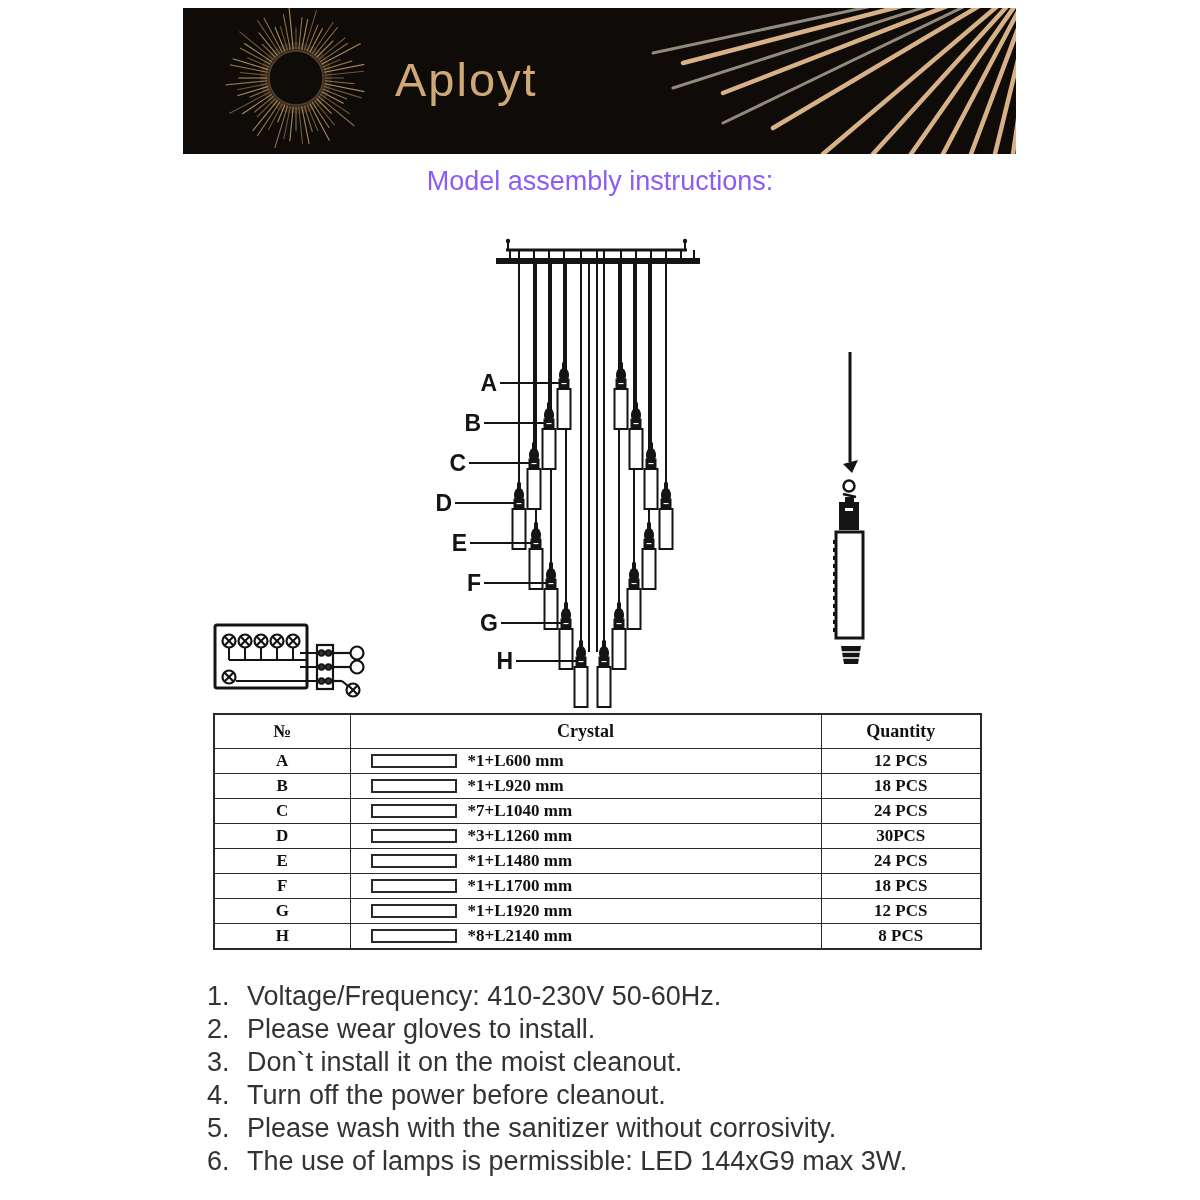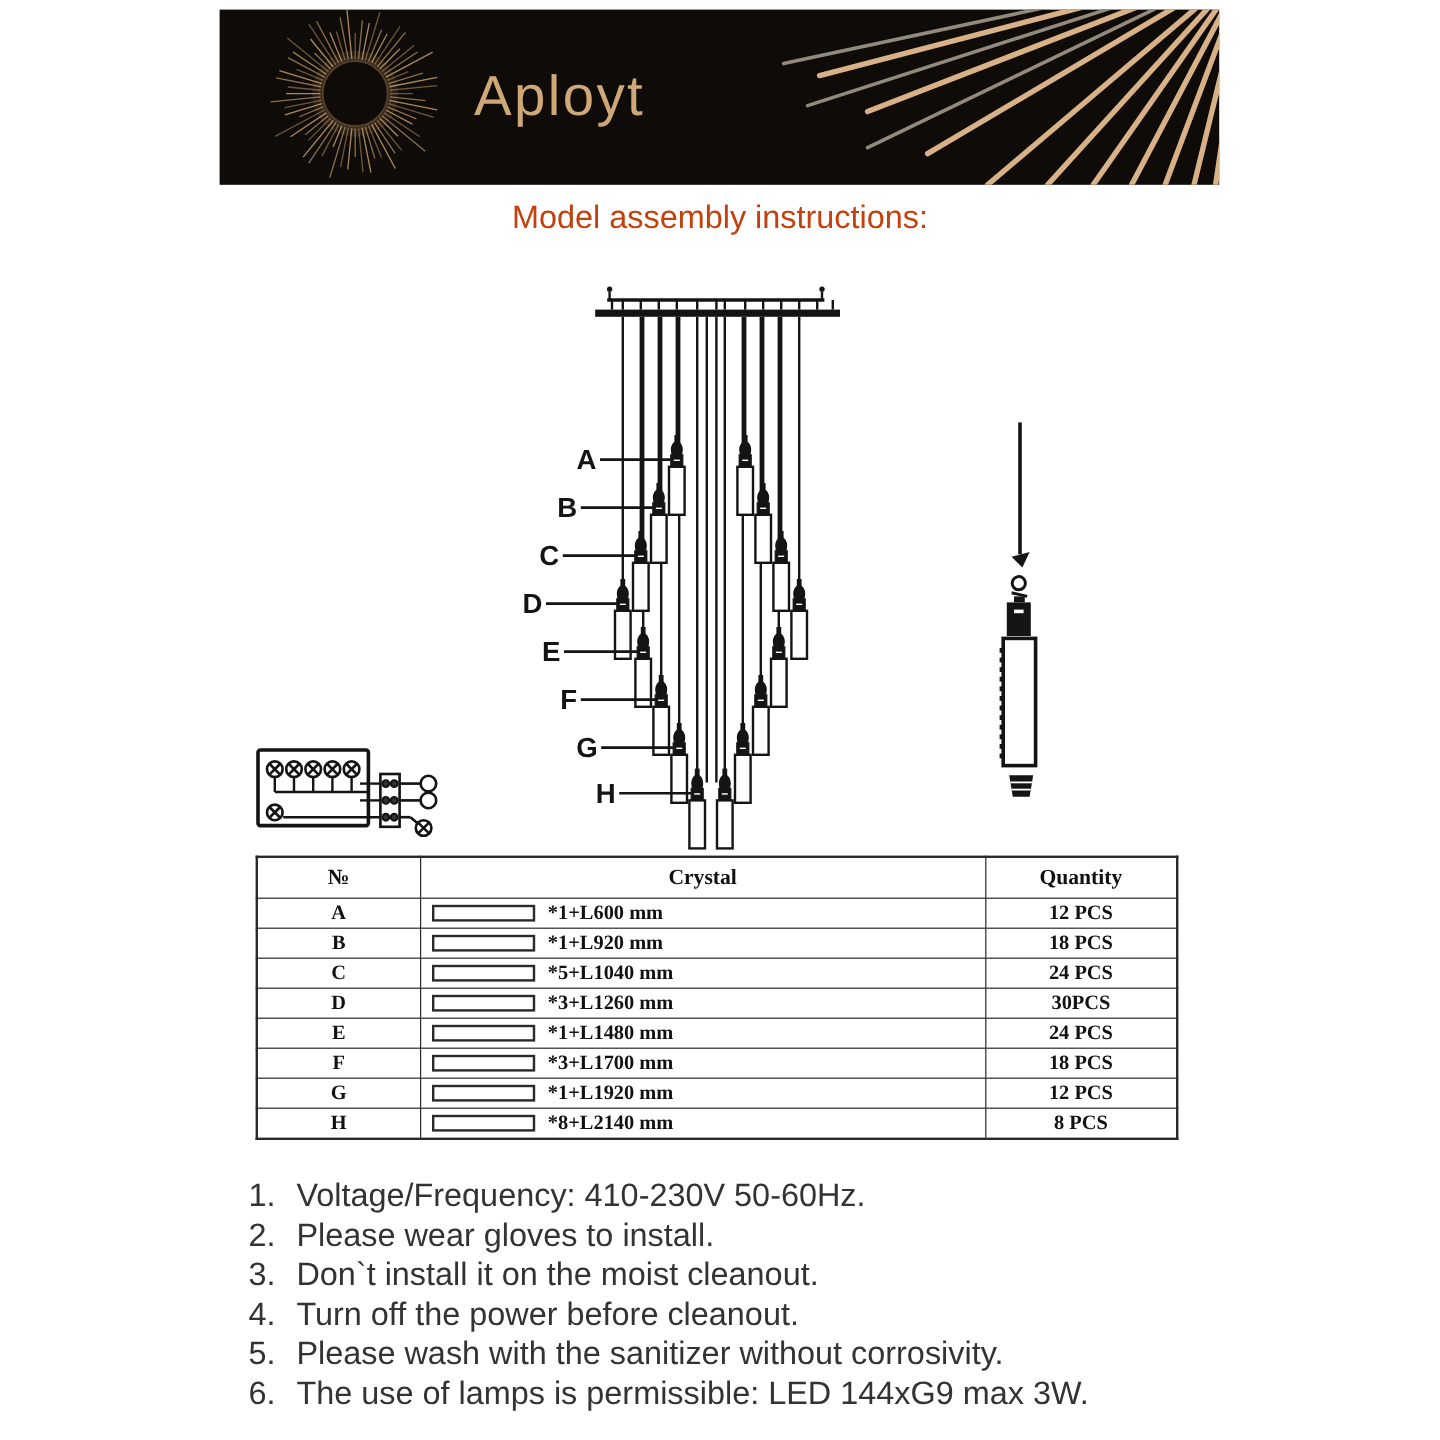--- a/index.html
+++ b/index.html
@@ -14,7 +14,7 @@
 
   
   #title{position:absolute;left:0;top:166px;width:1200px;text-align:center;
-         color:#c2410c;font-size:27px;line-height:31px;}
+         color:#8b5cf6;font-size:27px;line-height:31px;}
 
   
   #diagram{position:absolute;left:0;top:0;width:1200px;height:1200px;pointer-events:none;}

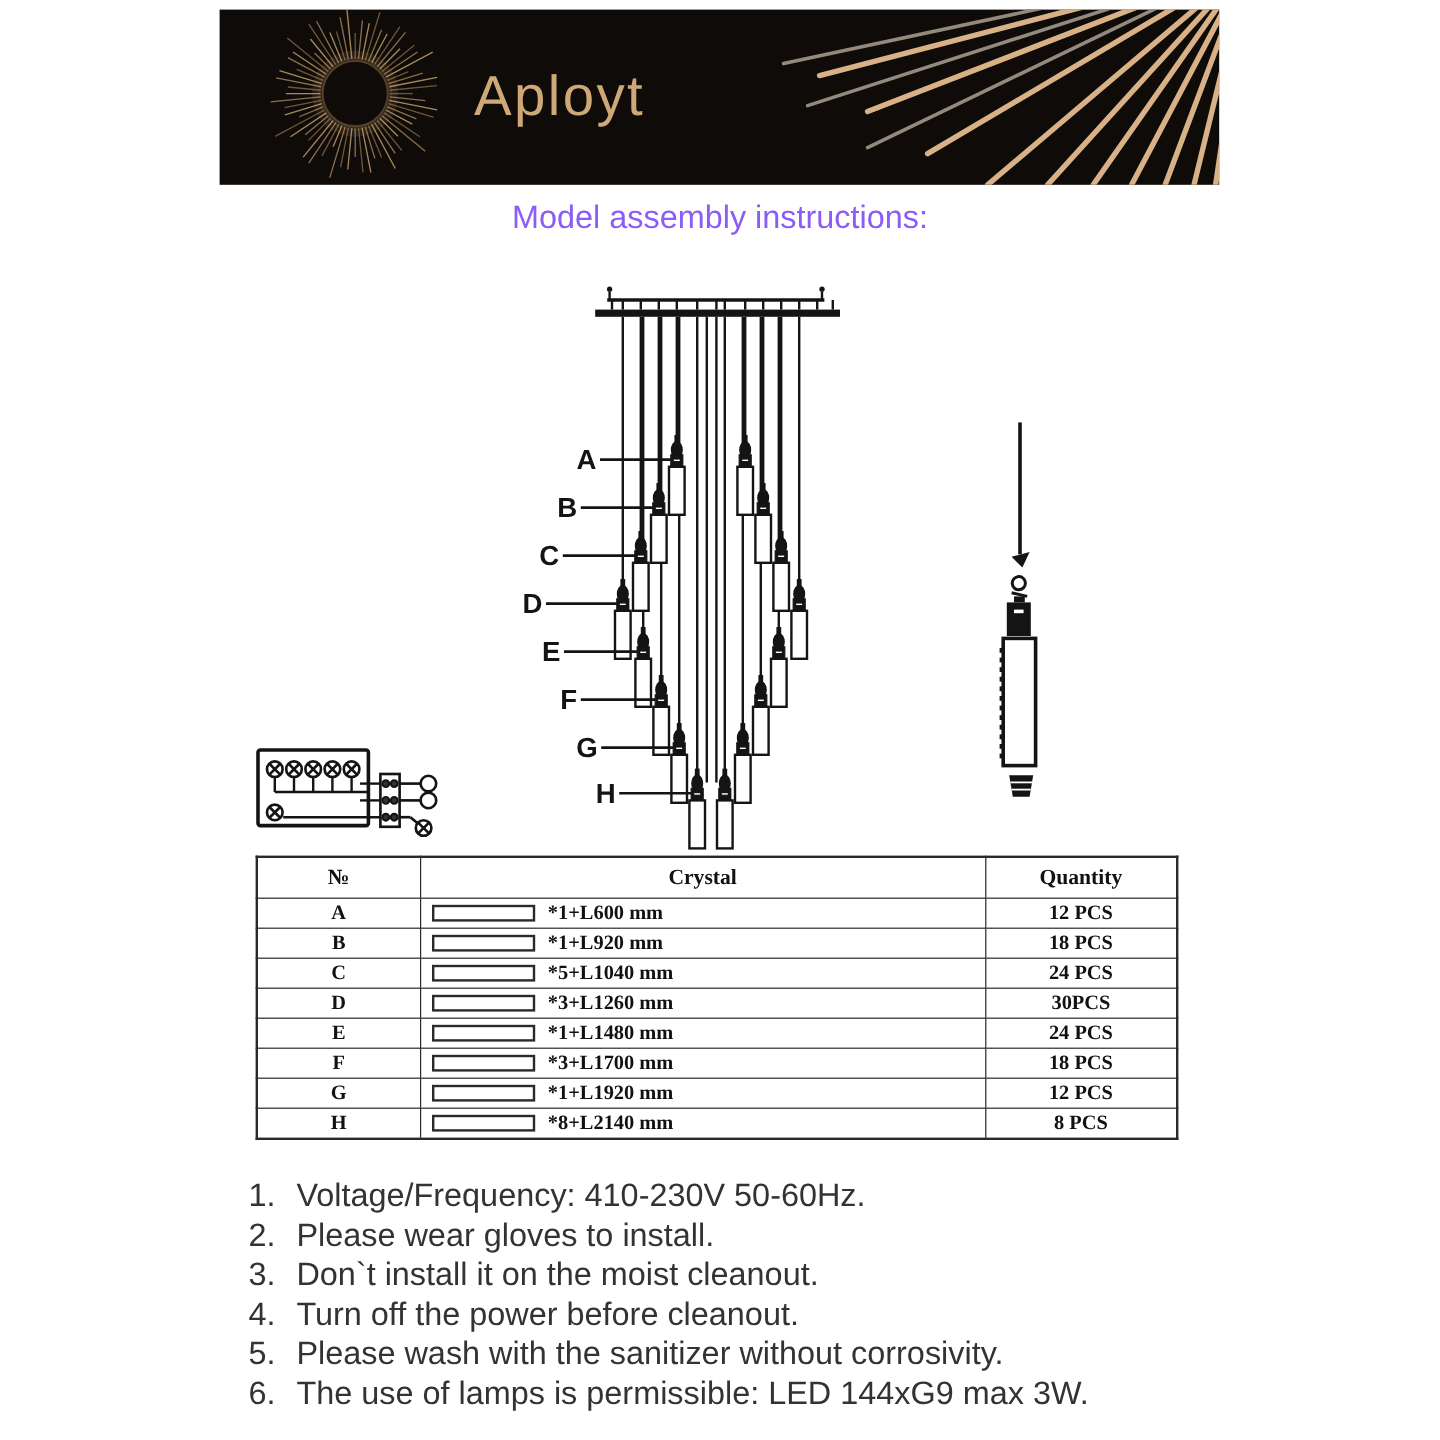--- a/index.html
+++ b/index.html
@@ -29,7 +29,7 @@
   #parts-table col.c-no{width:136px;}
   #parts-table col.c-crystal{width:471px;}
   #parts-table col.c-qty{width:160px;}
-  .crystal-cell{display:flex;align-items:center;justify-content:flex-start;padding-left:9px;}
+  .crystal-cell{display:flex;align-items:center;justify-content:flex-start;padding-left:20px;}
   .crystal-icon{display:inline-block;width:82px;height:10px;border:2px solid #2a2a2a;
                 background:#fff;margin-right:11px;flex:0 0 auto;}
   .crystal-text{font-weight:bold;}

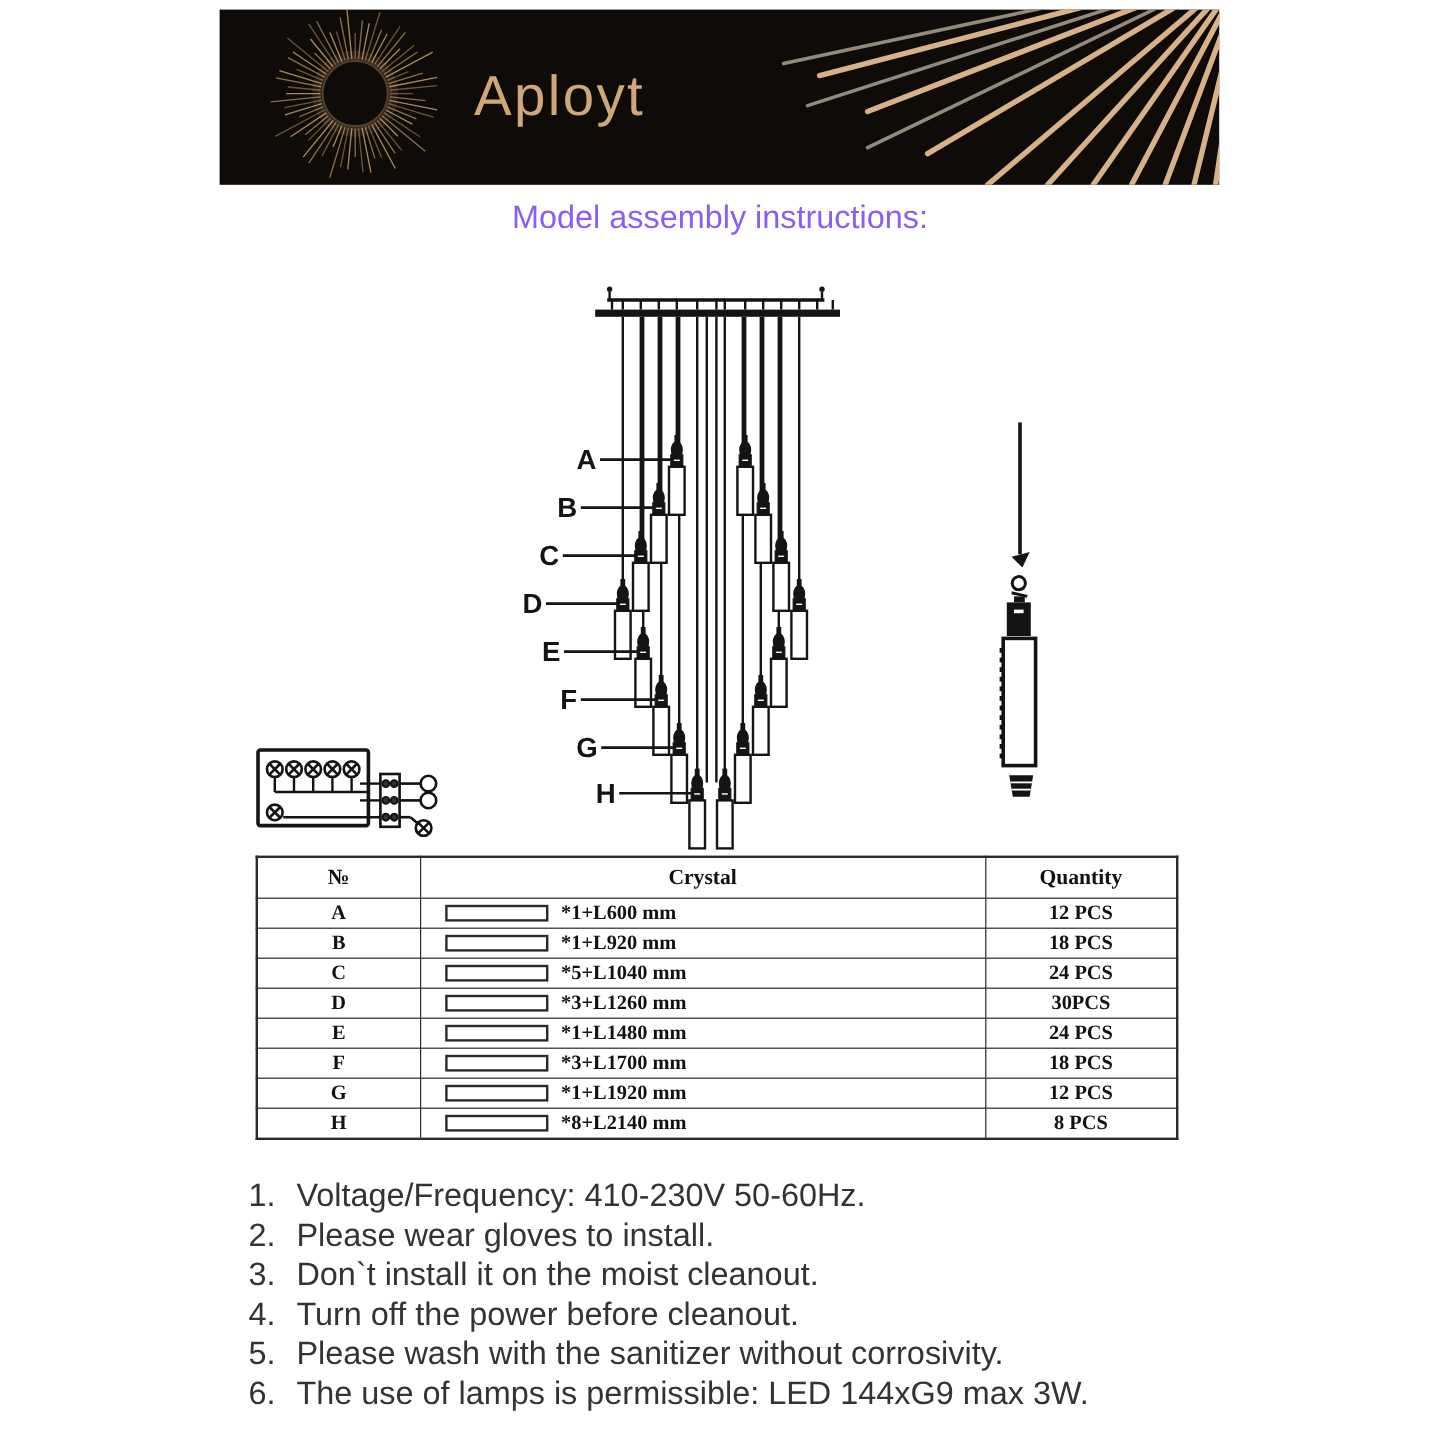--- a/index.html
+++ b/index.html
@@ -365,7 +365,7 @@
         <td>
             <div class="crystal-cell">
               <span class="crystal-icon"></span>
-              <span class="crystal-text">*5+L1040 mm</span>
+              <span class="crystal-text">*7+L1040 mm</span>
             </div>
           </td>
         <td>24 PCS</td>

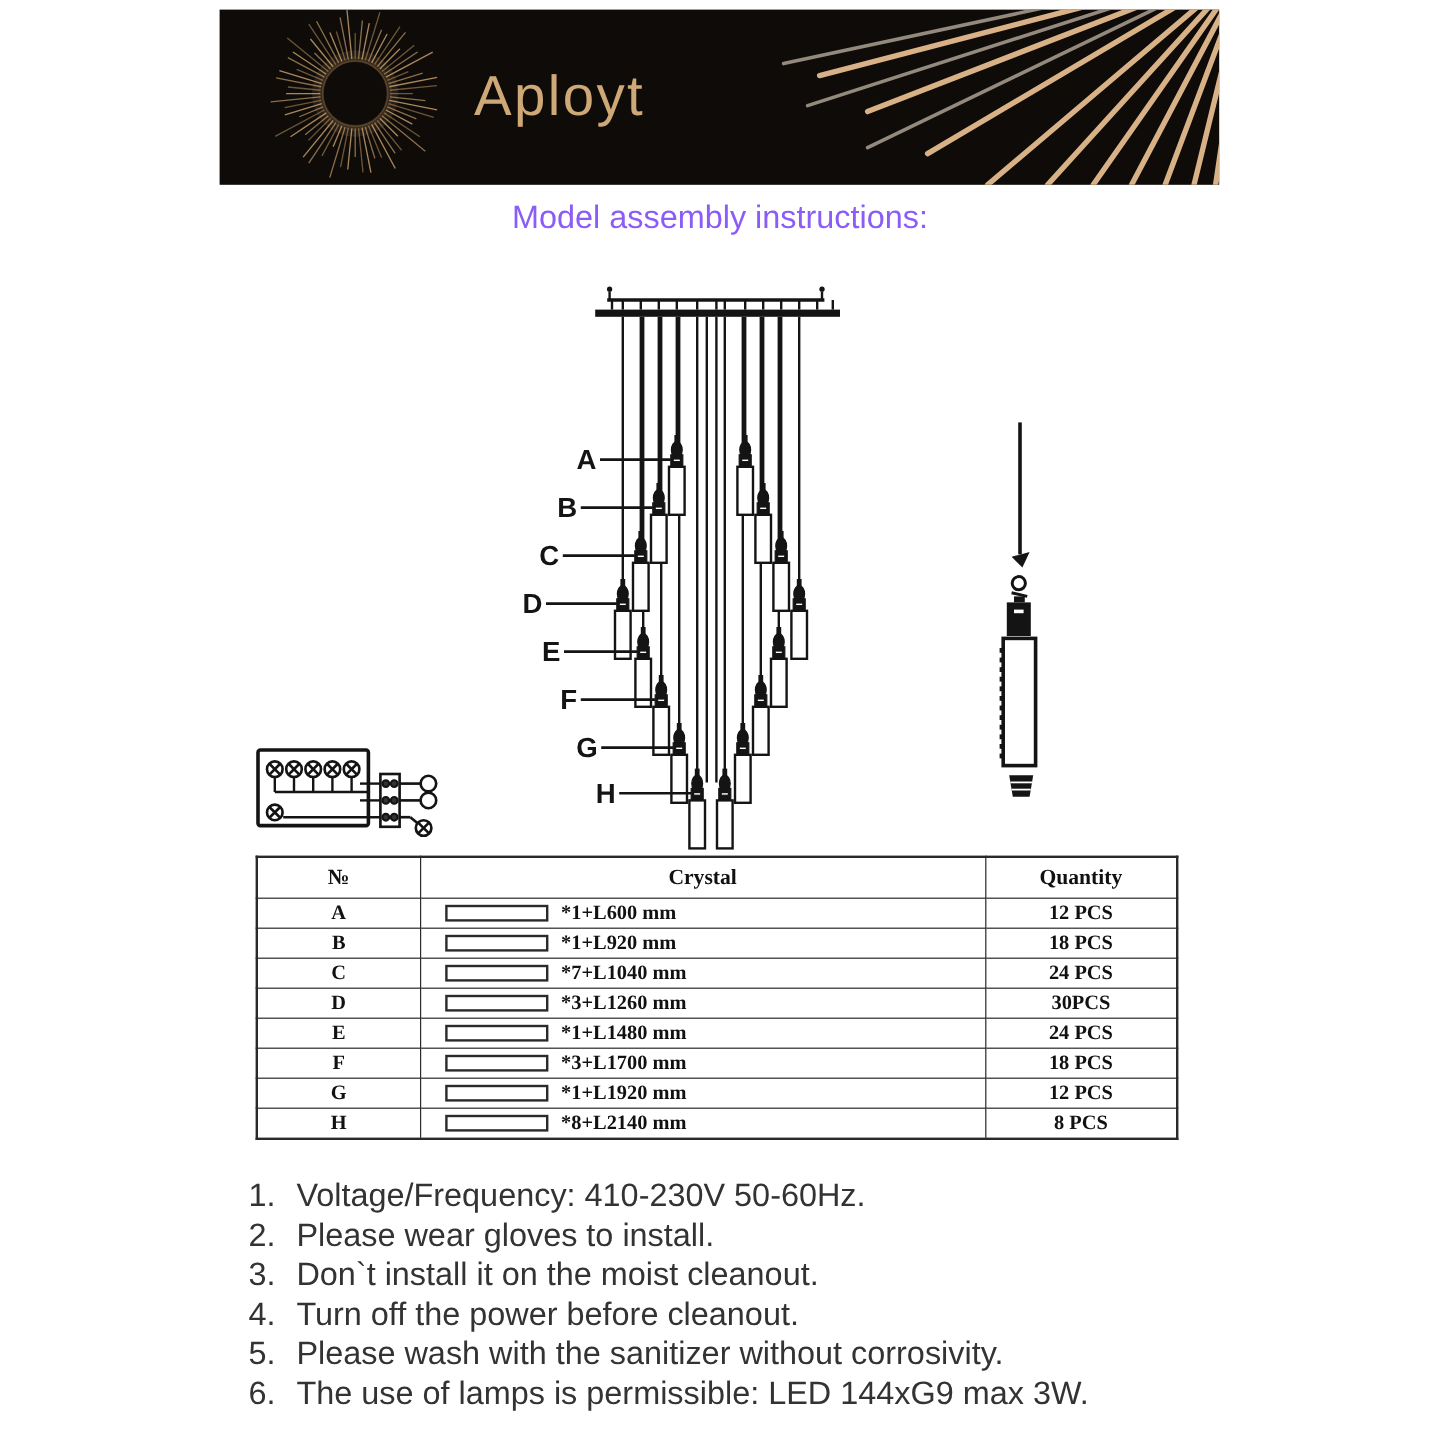--- a/index.html
+++ b/index.html
@@ -395,7 +395,7 @@
         <td>
             <div class="crystal-cell">
               <span class="crystal-icon"></span>
-              <span class="crystal-text">*3+L1700 mm</span>
+              <span class="crystal-text">*1+L1700 mm</span>
             </div>
           </td>
         <td>18 PCS</td>

